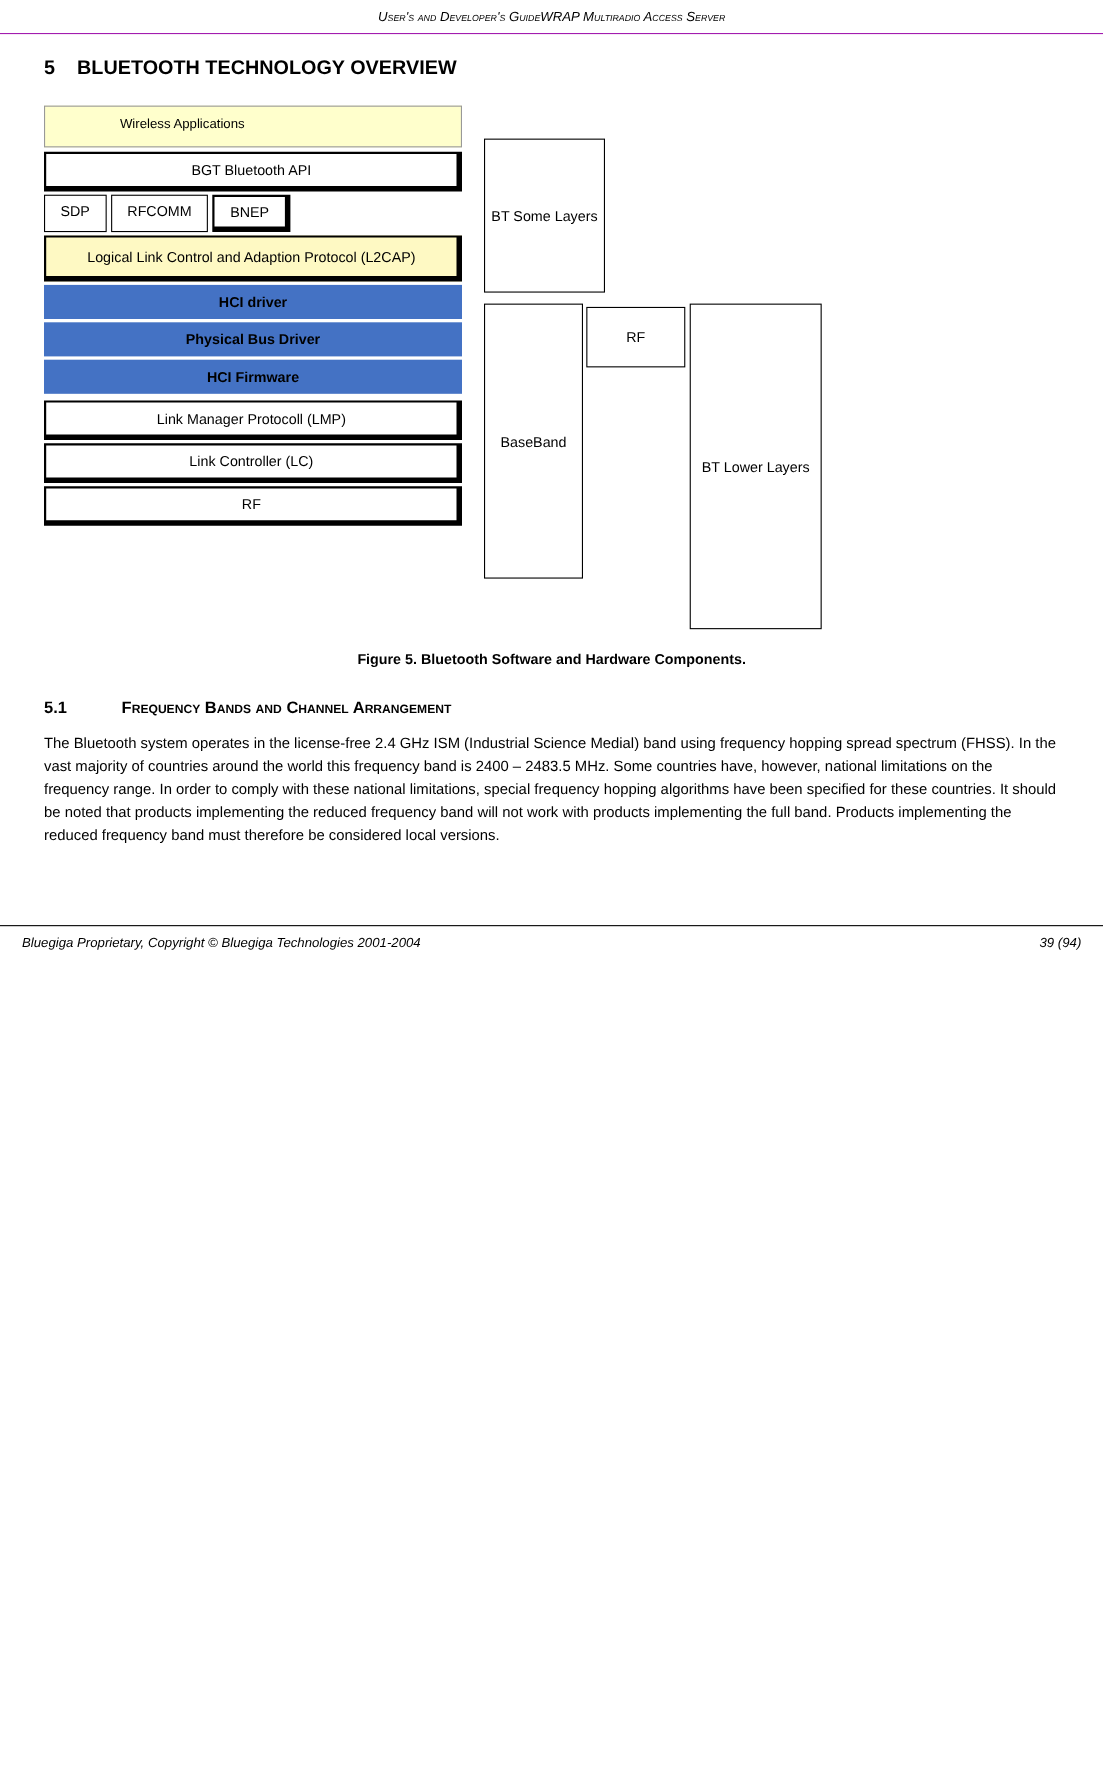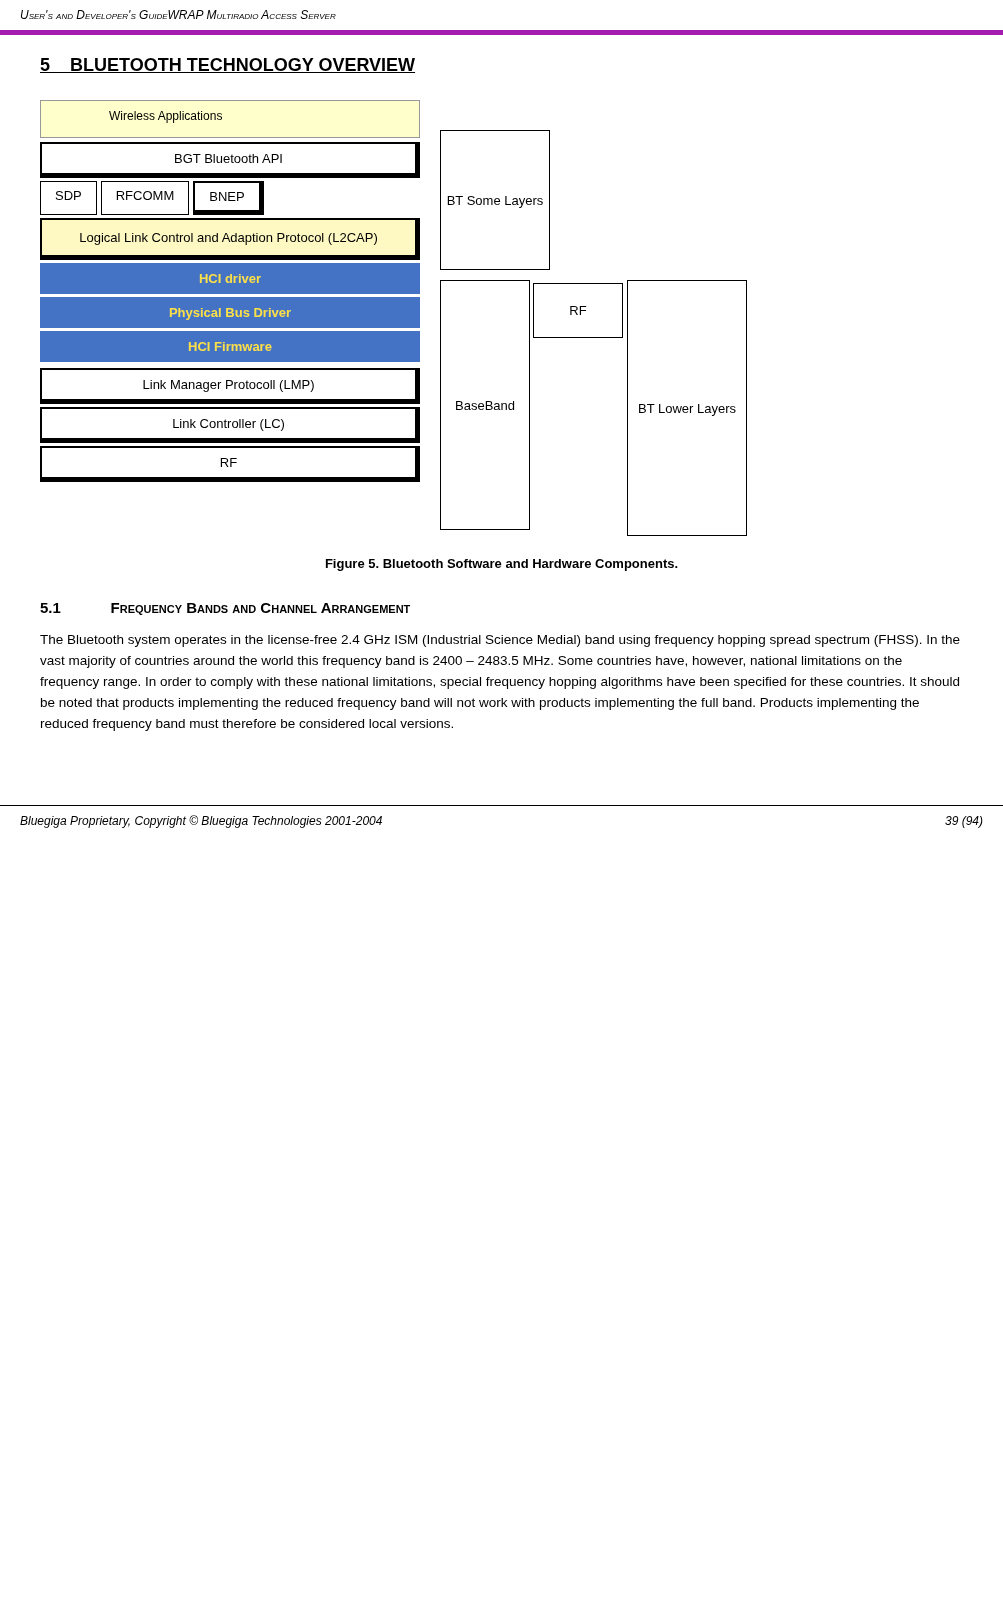--- a/index.html
+++ b/index.html
@@ -16,9 +16,9 @@
     
     .page-header {
       display: flex;
-      justify-content: flex-start;
+      justify-content: center;
       padding: 8px 20px;
-      border-bottom: 5px solid #a21caf;
+      border-bottom: 1px solid #a21caf;
       font-size: 12px;
       font-style: italic;
     }

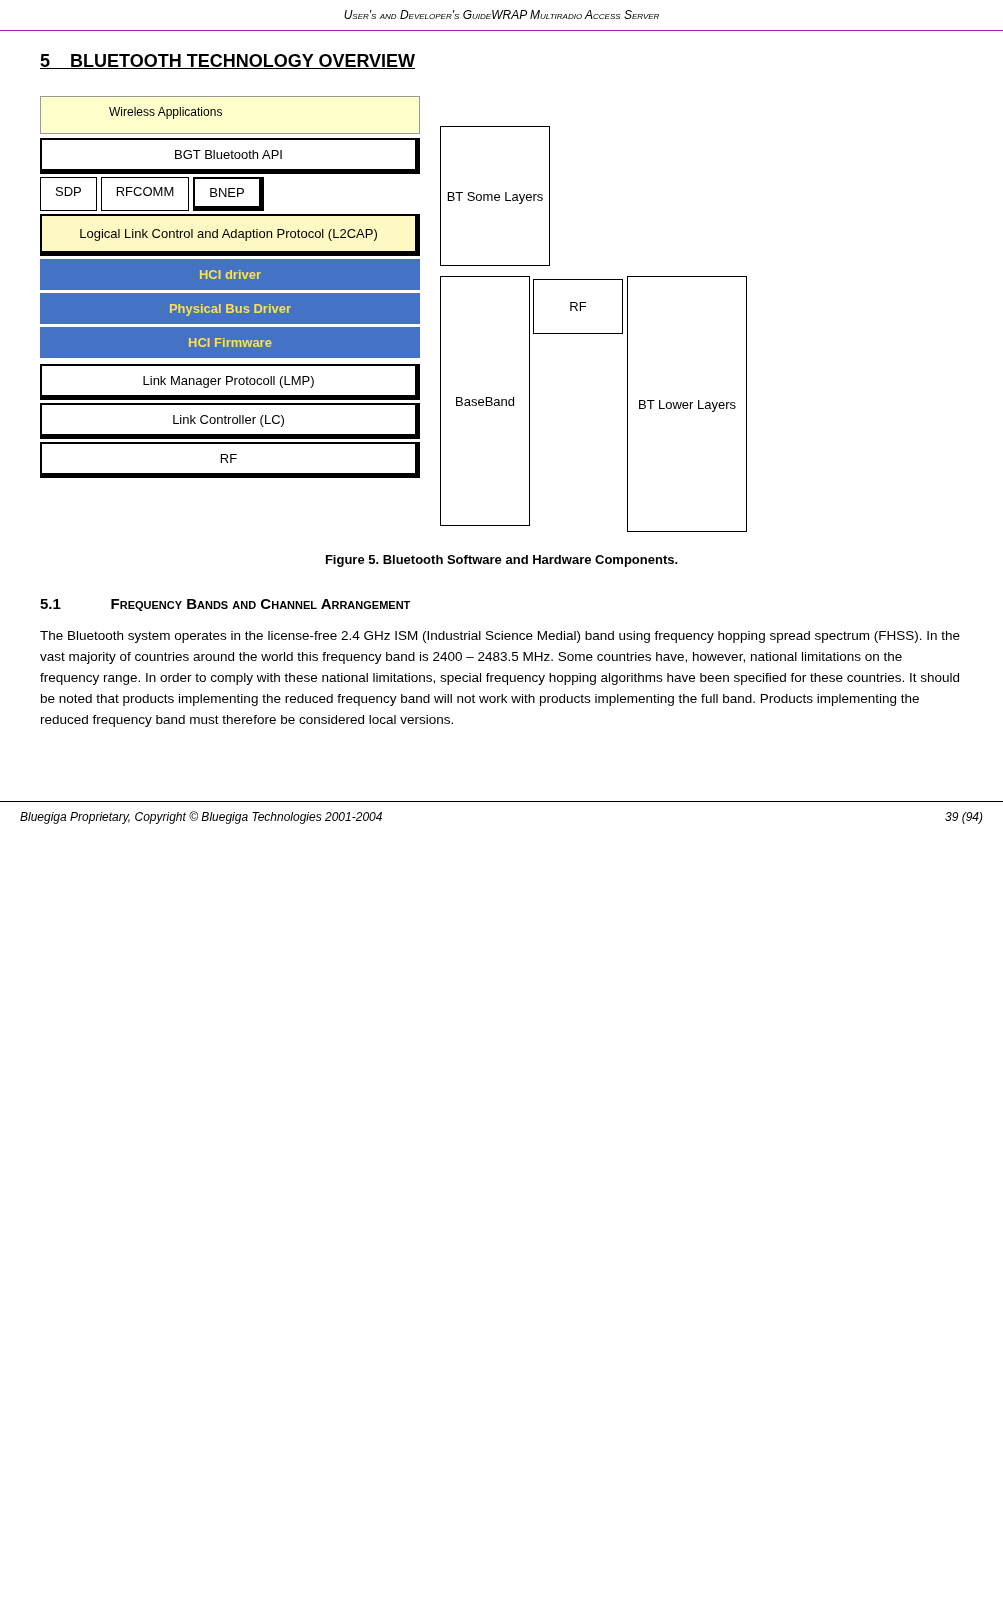--- a/index.html
+++ b/index.html
@@ -35,7 +35,6 @@
       font-size: 18px;
       font-weight: bold;
       margin-bottom: 24px;
-      text-decoration: underline;
     }
 
     

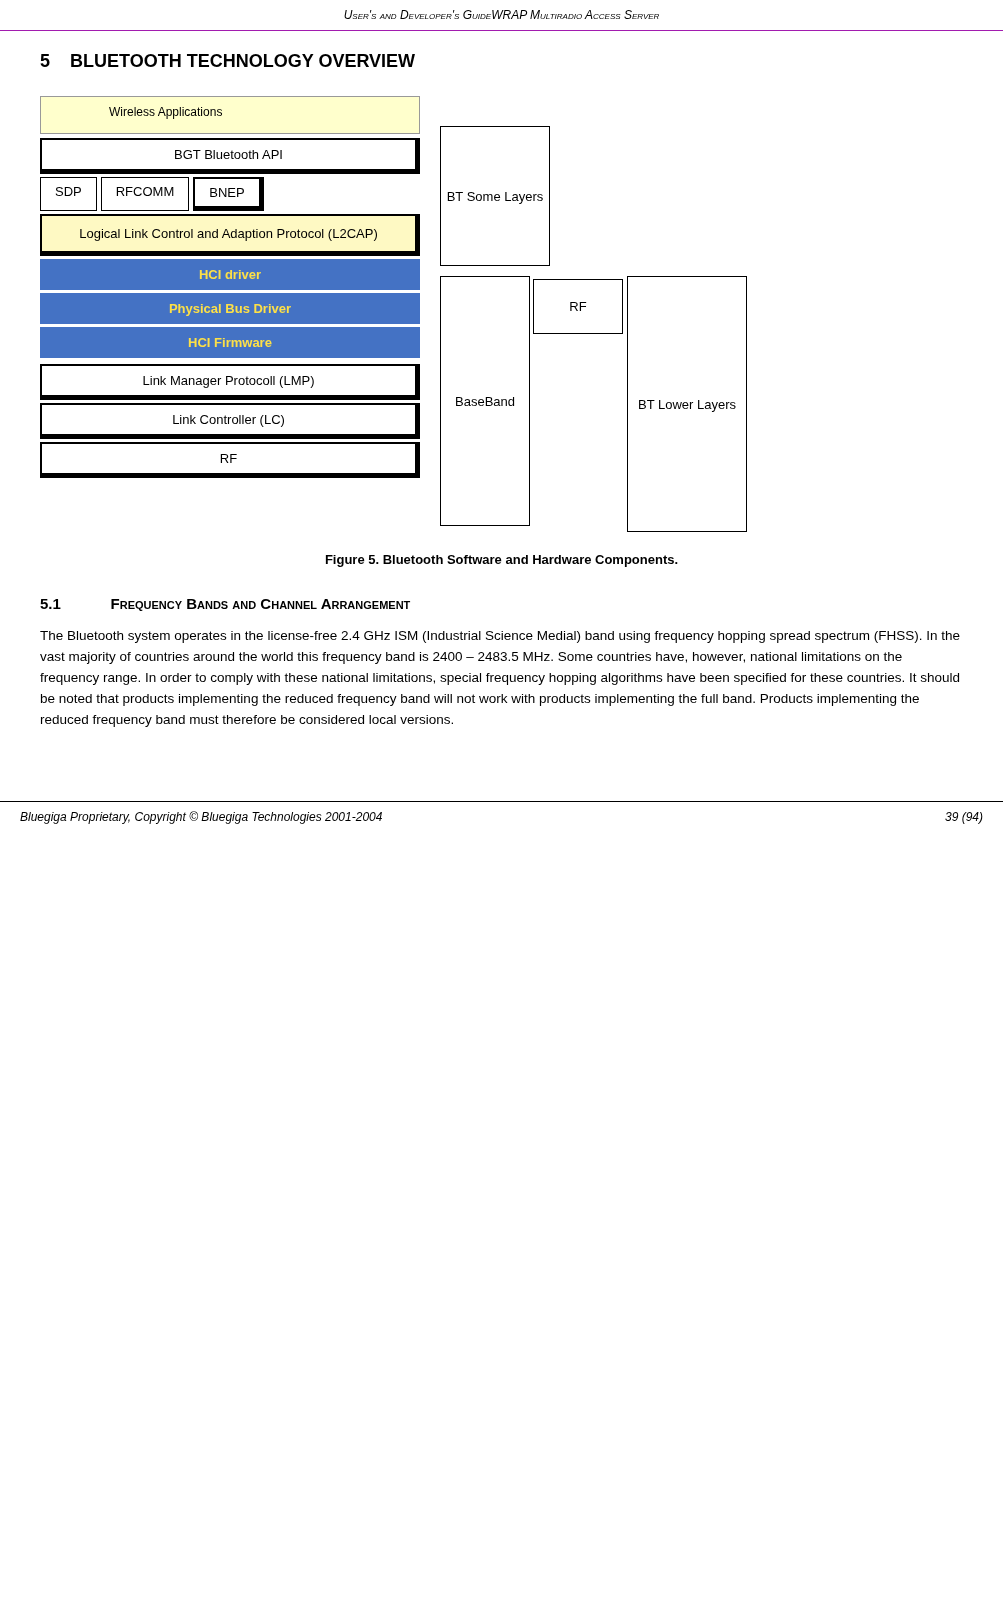--- a/index.html
+++ b/index.html
@@ -120,7 +120,7 @@
     
     .blue-box {
       background: #4472c4;
-      color: #fde047;
+      color: #000000;
       border: none;
       padding: 8px 10px;
       text-align: center;

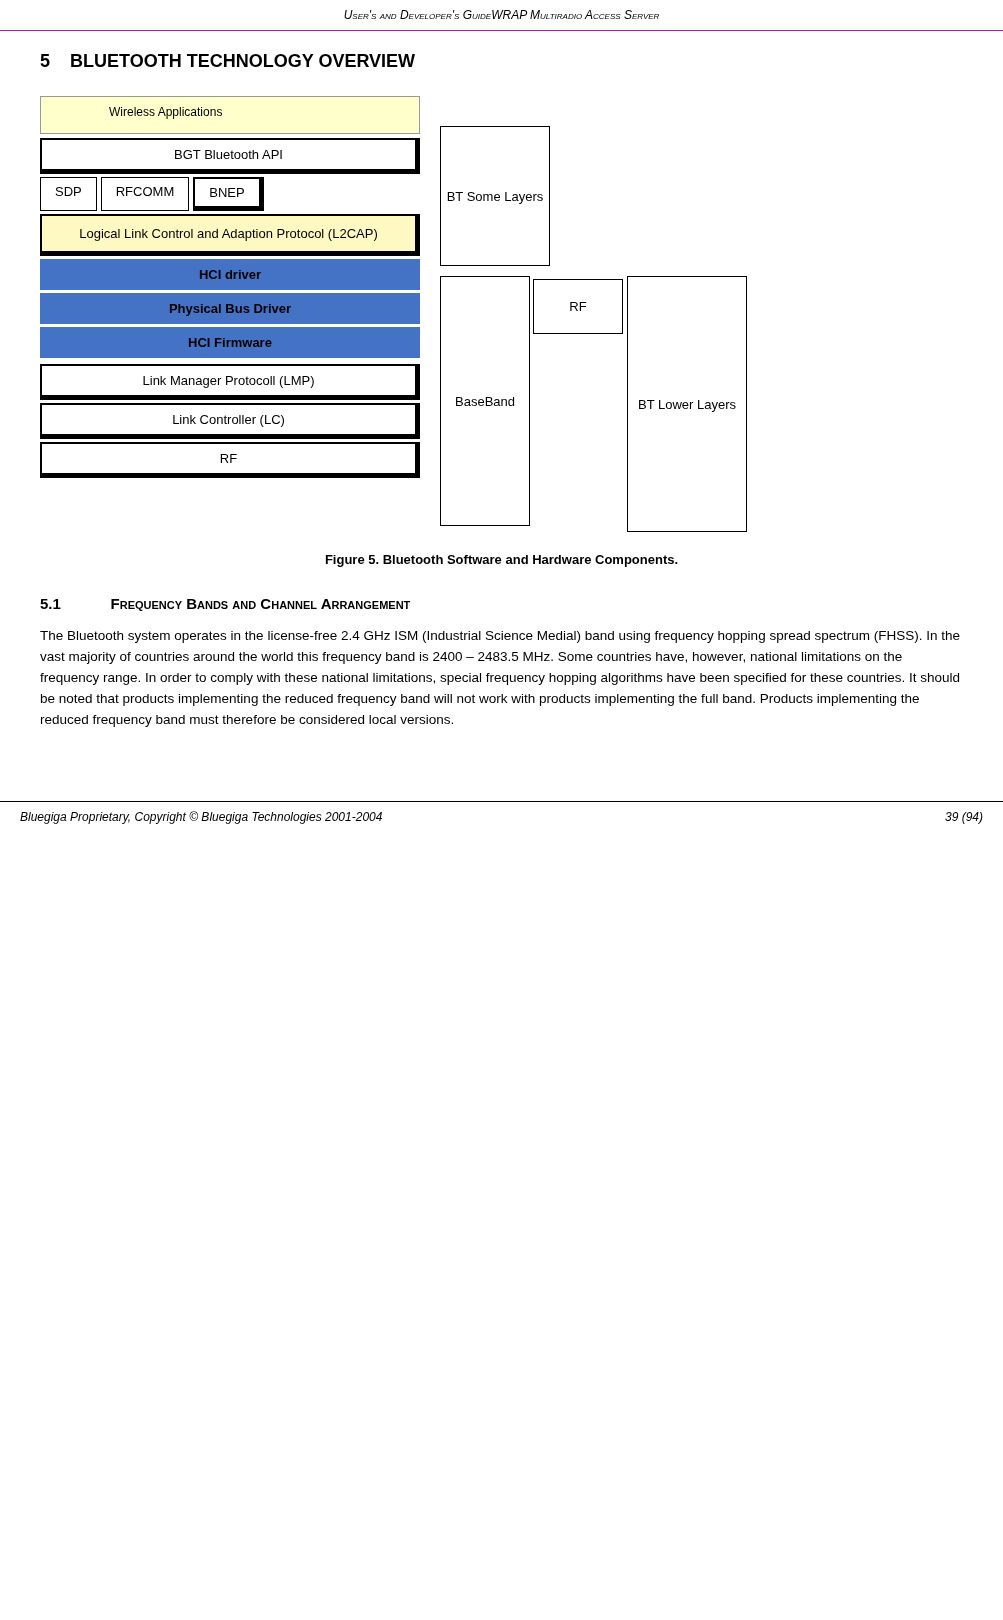--- a/index.html
+++ b/index.html
@@ -163,7 +163,7 @@
     .bt-lower-box {
       border: 1.5px solid #000;
       width: 120px;
-      height: 256px;
+      height: 296px;
       display: flex;
       align-items: center;
       justify-content: center;

